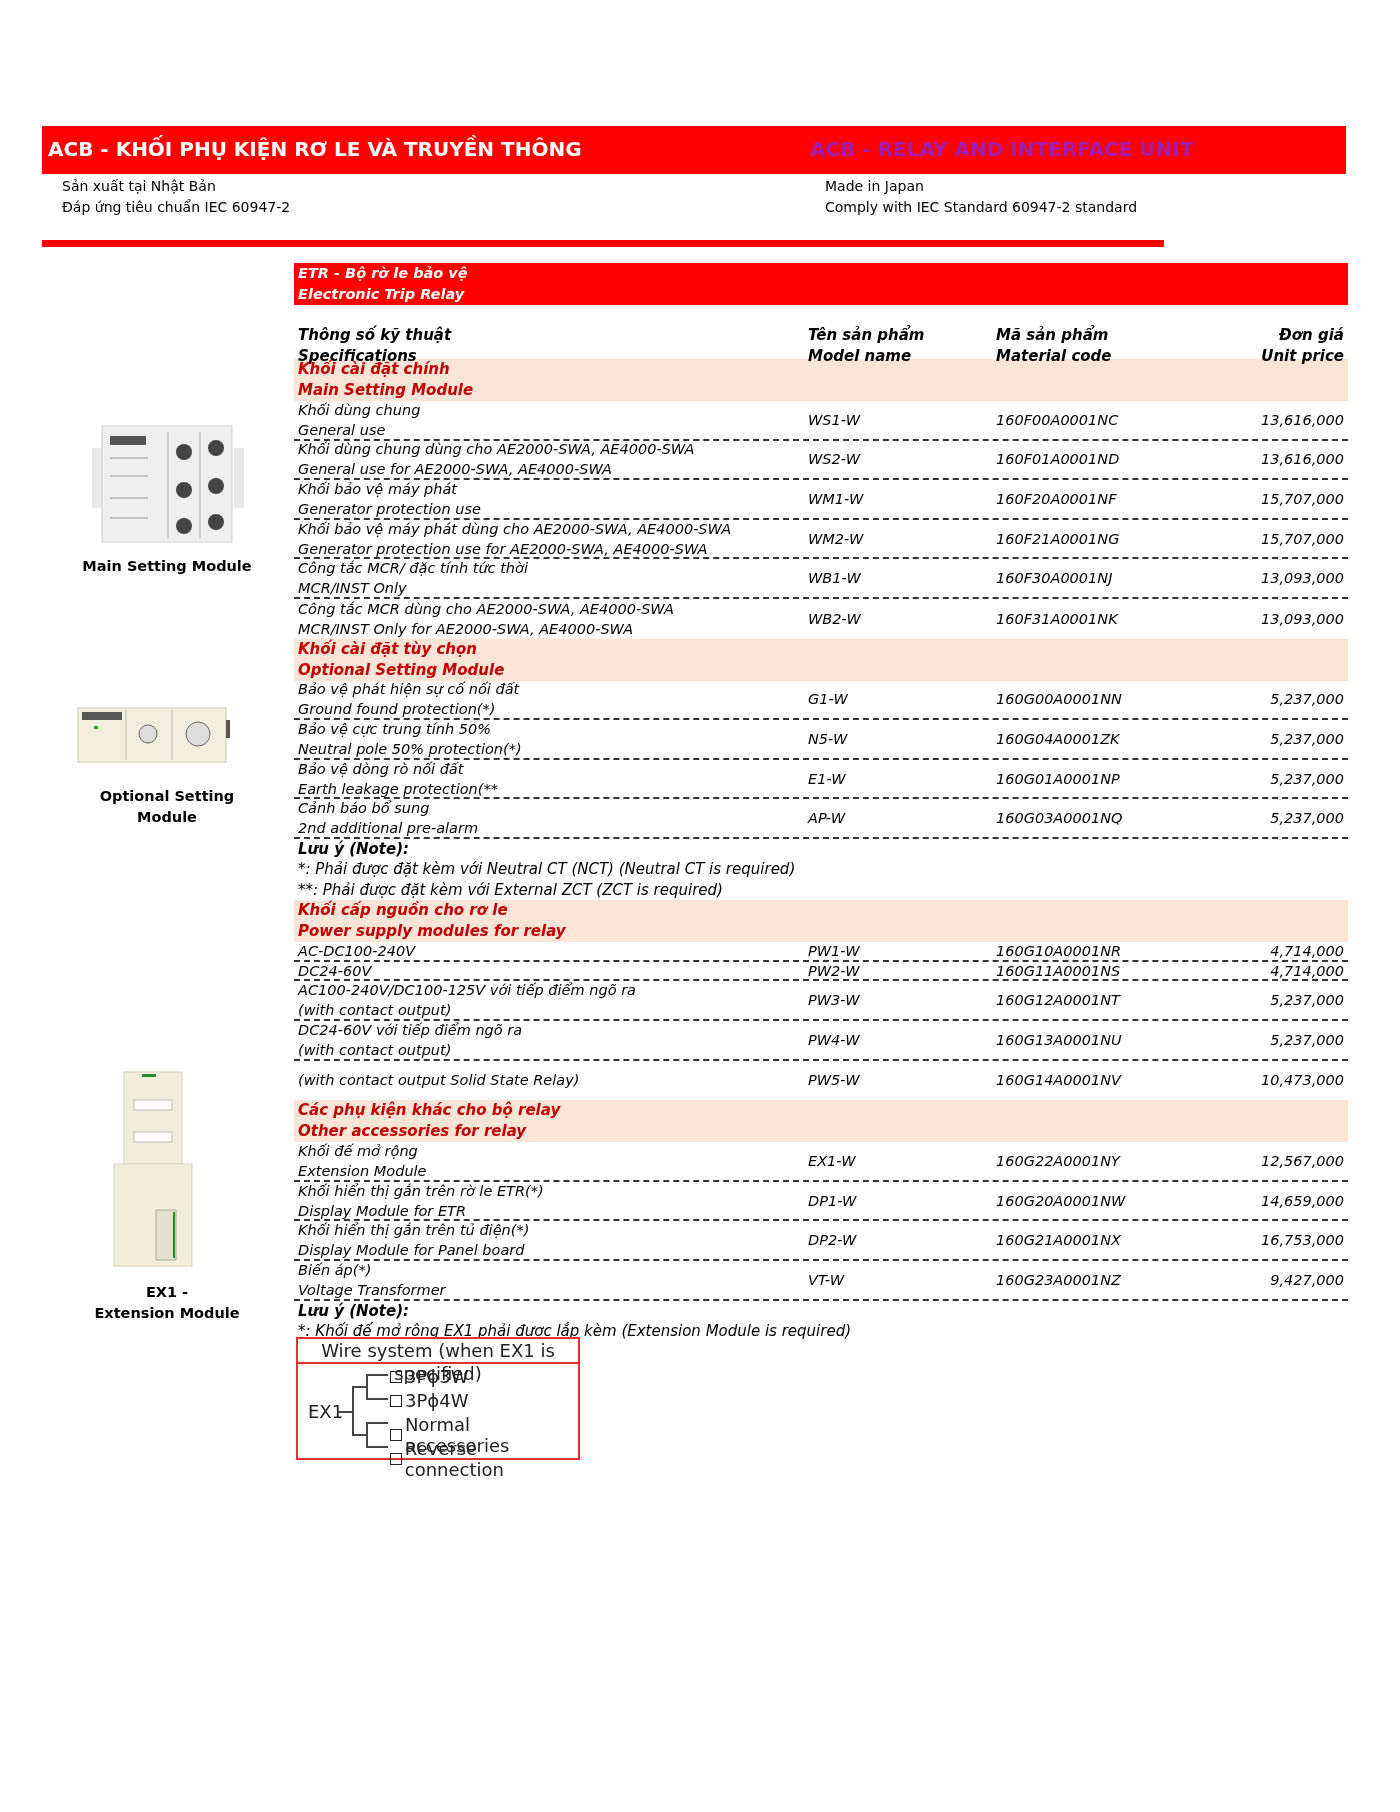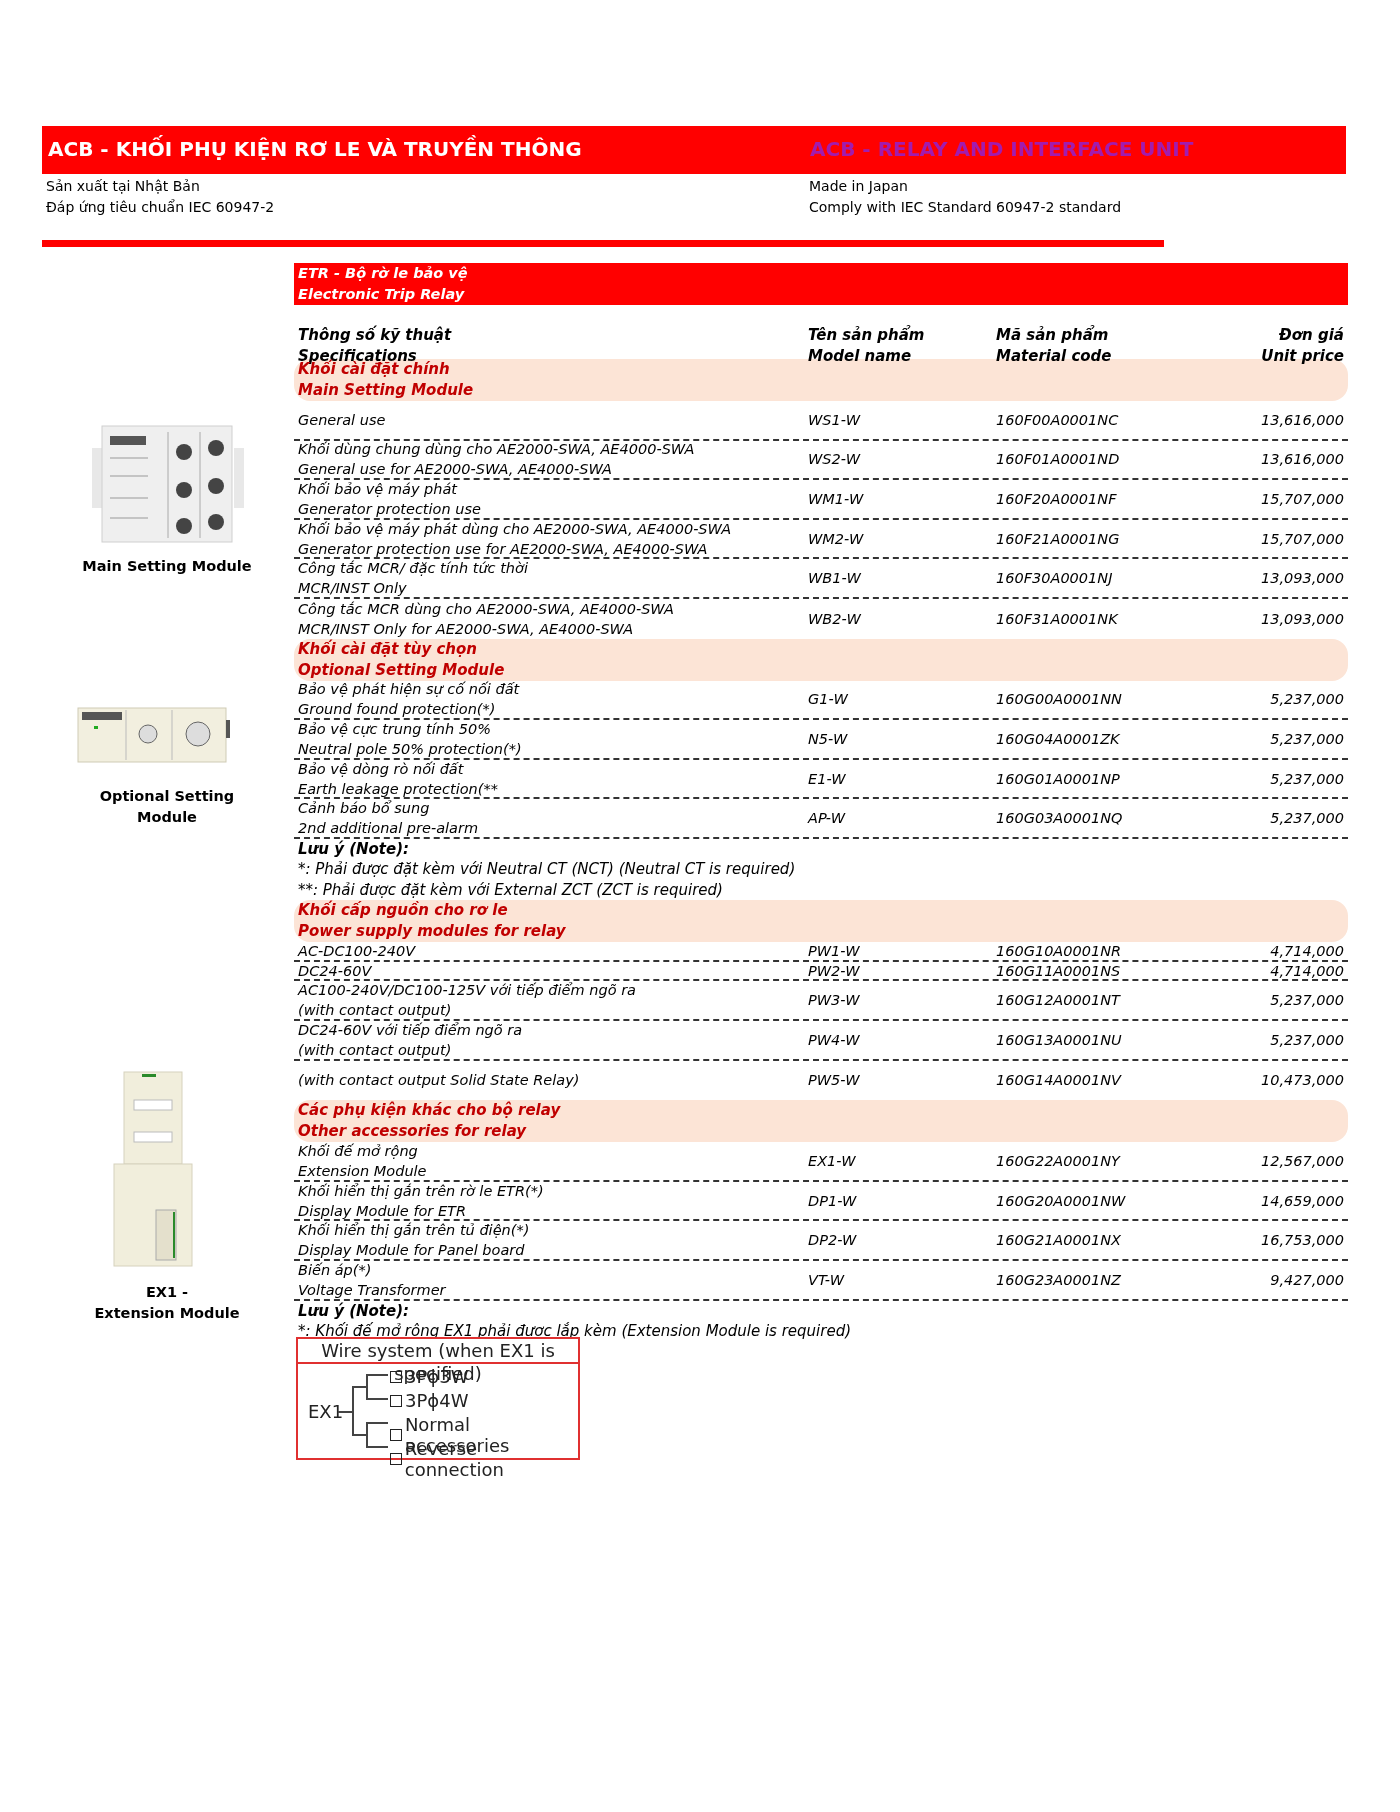--- a/index.html
+++ b/index.html
@@ -7,7 +7,7 @@
   .title-bar { position: absolute; left: 42px; top: 126px; width: 1304px; height: 48px; background: #ff0000; }
   .title-vi { position: absolute; left: 48px; top: 137px; color: #fff; font-weight: bold; font-size: 20px; }
   .title-en { position: absolute; left: 810px; top: 137px; color: #a21caf; font-weight: bold; font-size: 20px; }
-  .sub { position: absolute; font-size: 14px; line-height: 21px; }
+  .sub { position: absolute; font-size: 14px; line-height: 21px; margin-left: 16px; }
   .sub-vi { left: 46px; top: 176px; }
   .sub-en { left: 809px; top: 176px; }
   .red-rule { position: absolute; left: 42px; top: 240px; width: 1122px; height: 7px; background: #ff0000; }

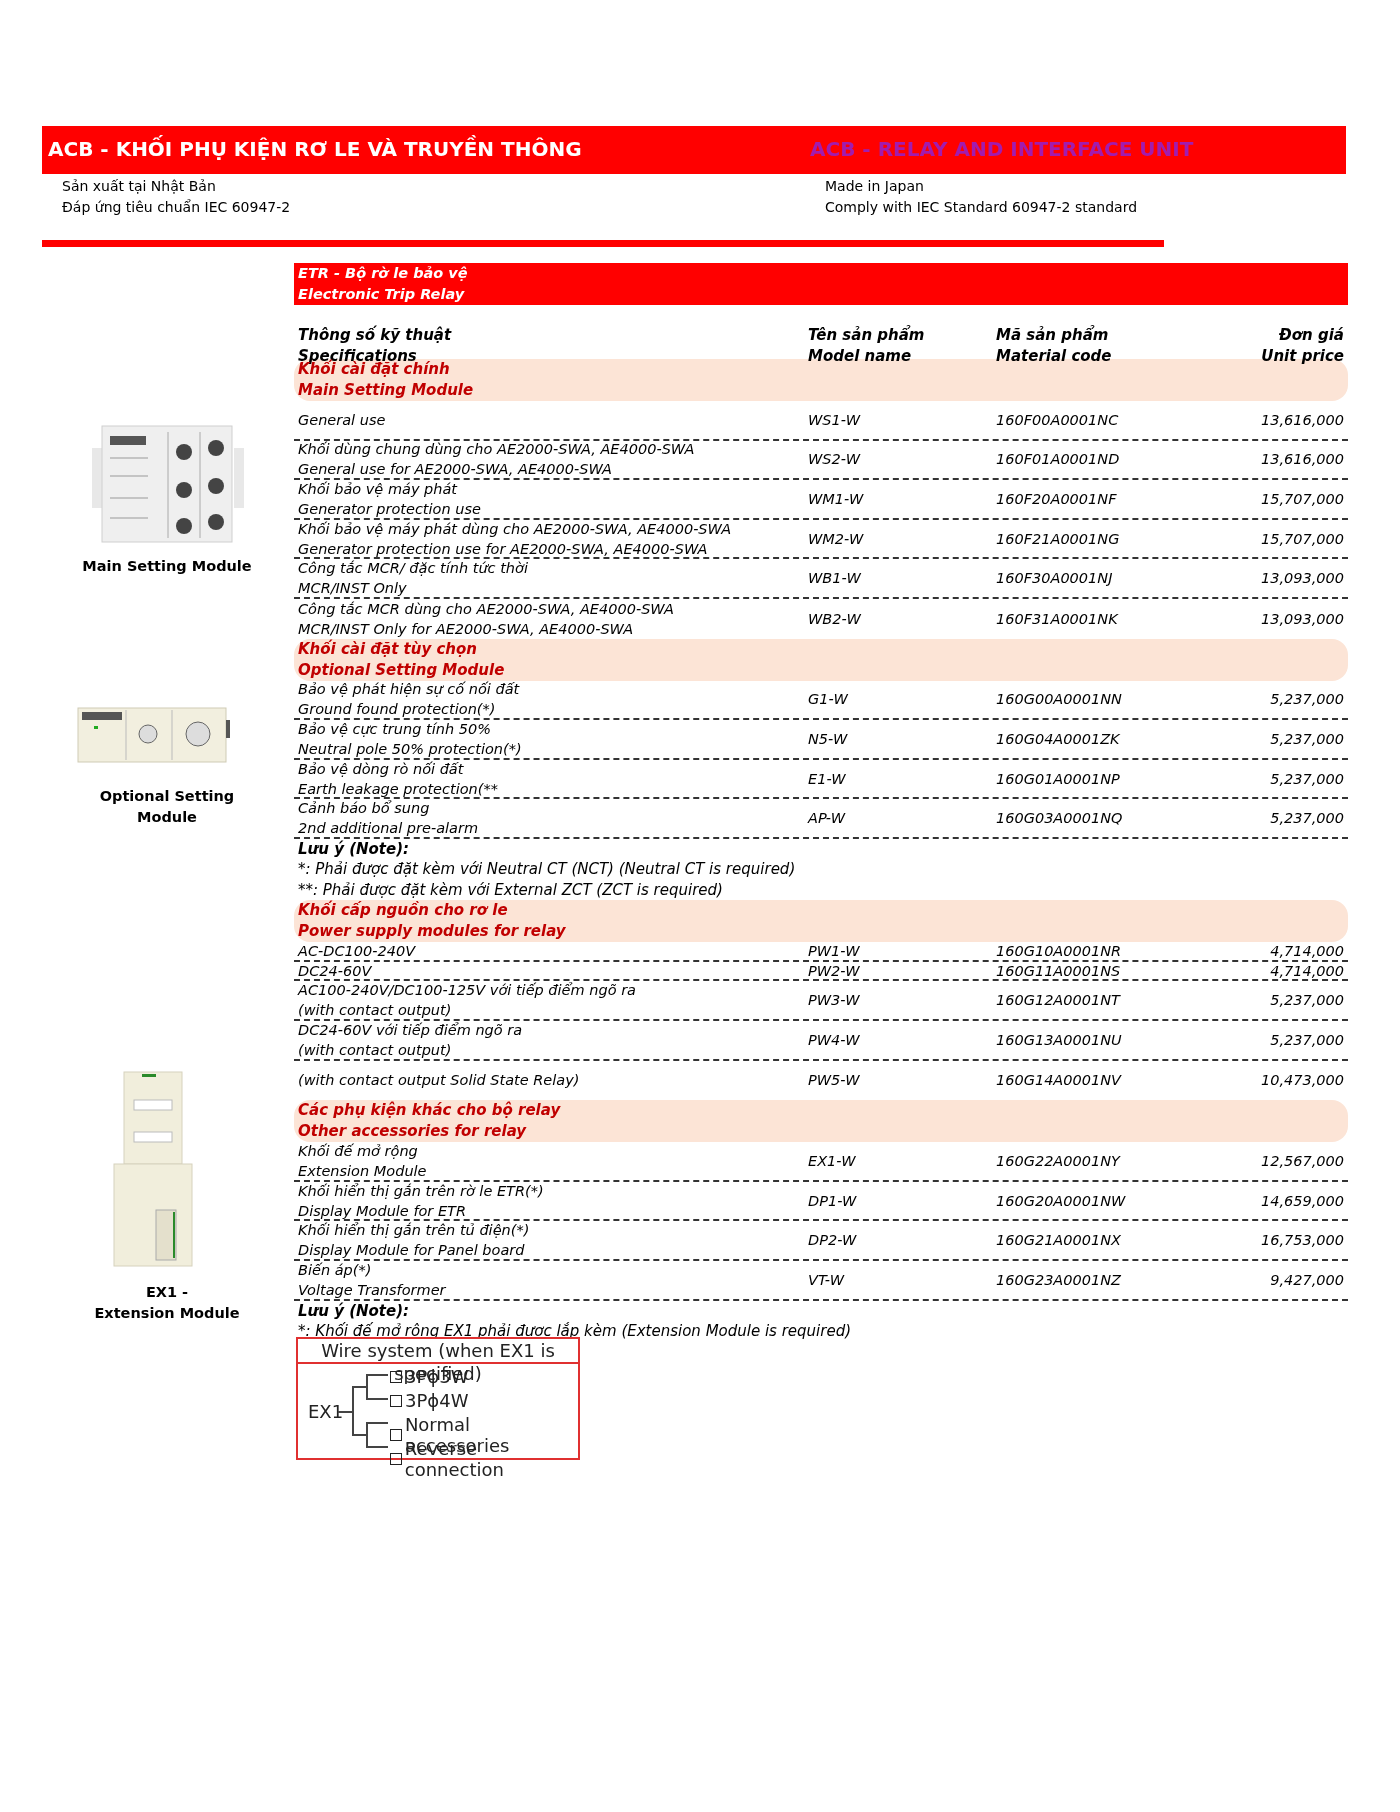--- a/index.html
+++ b/index.html
@@ -22,7 +22,7 @@
   .c-model { width: 188px; }
   .c-code { width: 240px; }
   .c-price { width: 112px; text-align: right; padding-right: 4px; }
-  .sec { background: #fce4d6; color: #c00000; font-weight: bold; font-size: 15px; line-height: 21px; padding-left: 4px; height: 42px; overflow: hidden; border-radius: 16px; }
+  .sec { background: #fce4d6; color: #c00000; font-weight: bold; font-size: 15px; line-height: 21px; padding-left: 4px; height: 42px; overflow: hidden; }
   .row { display: flex; align-items: center; height: 39.6px; border-bottom: 2px dashed #333; font-size: 14.5px; }
   .row .c-spec { line-height: 20px; font-size: 14.5px; }
   .row.thin { height: 19.5px; line-height: 18px; }

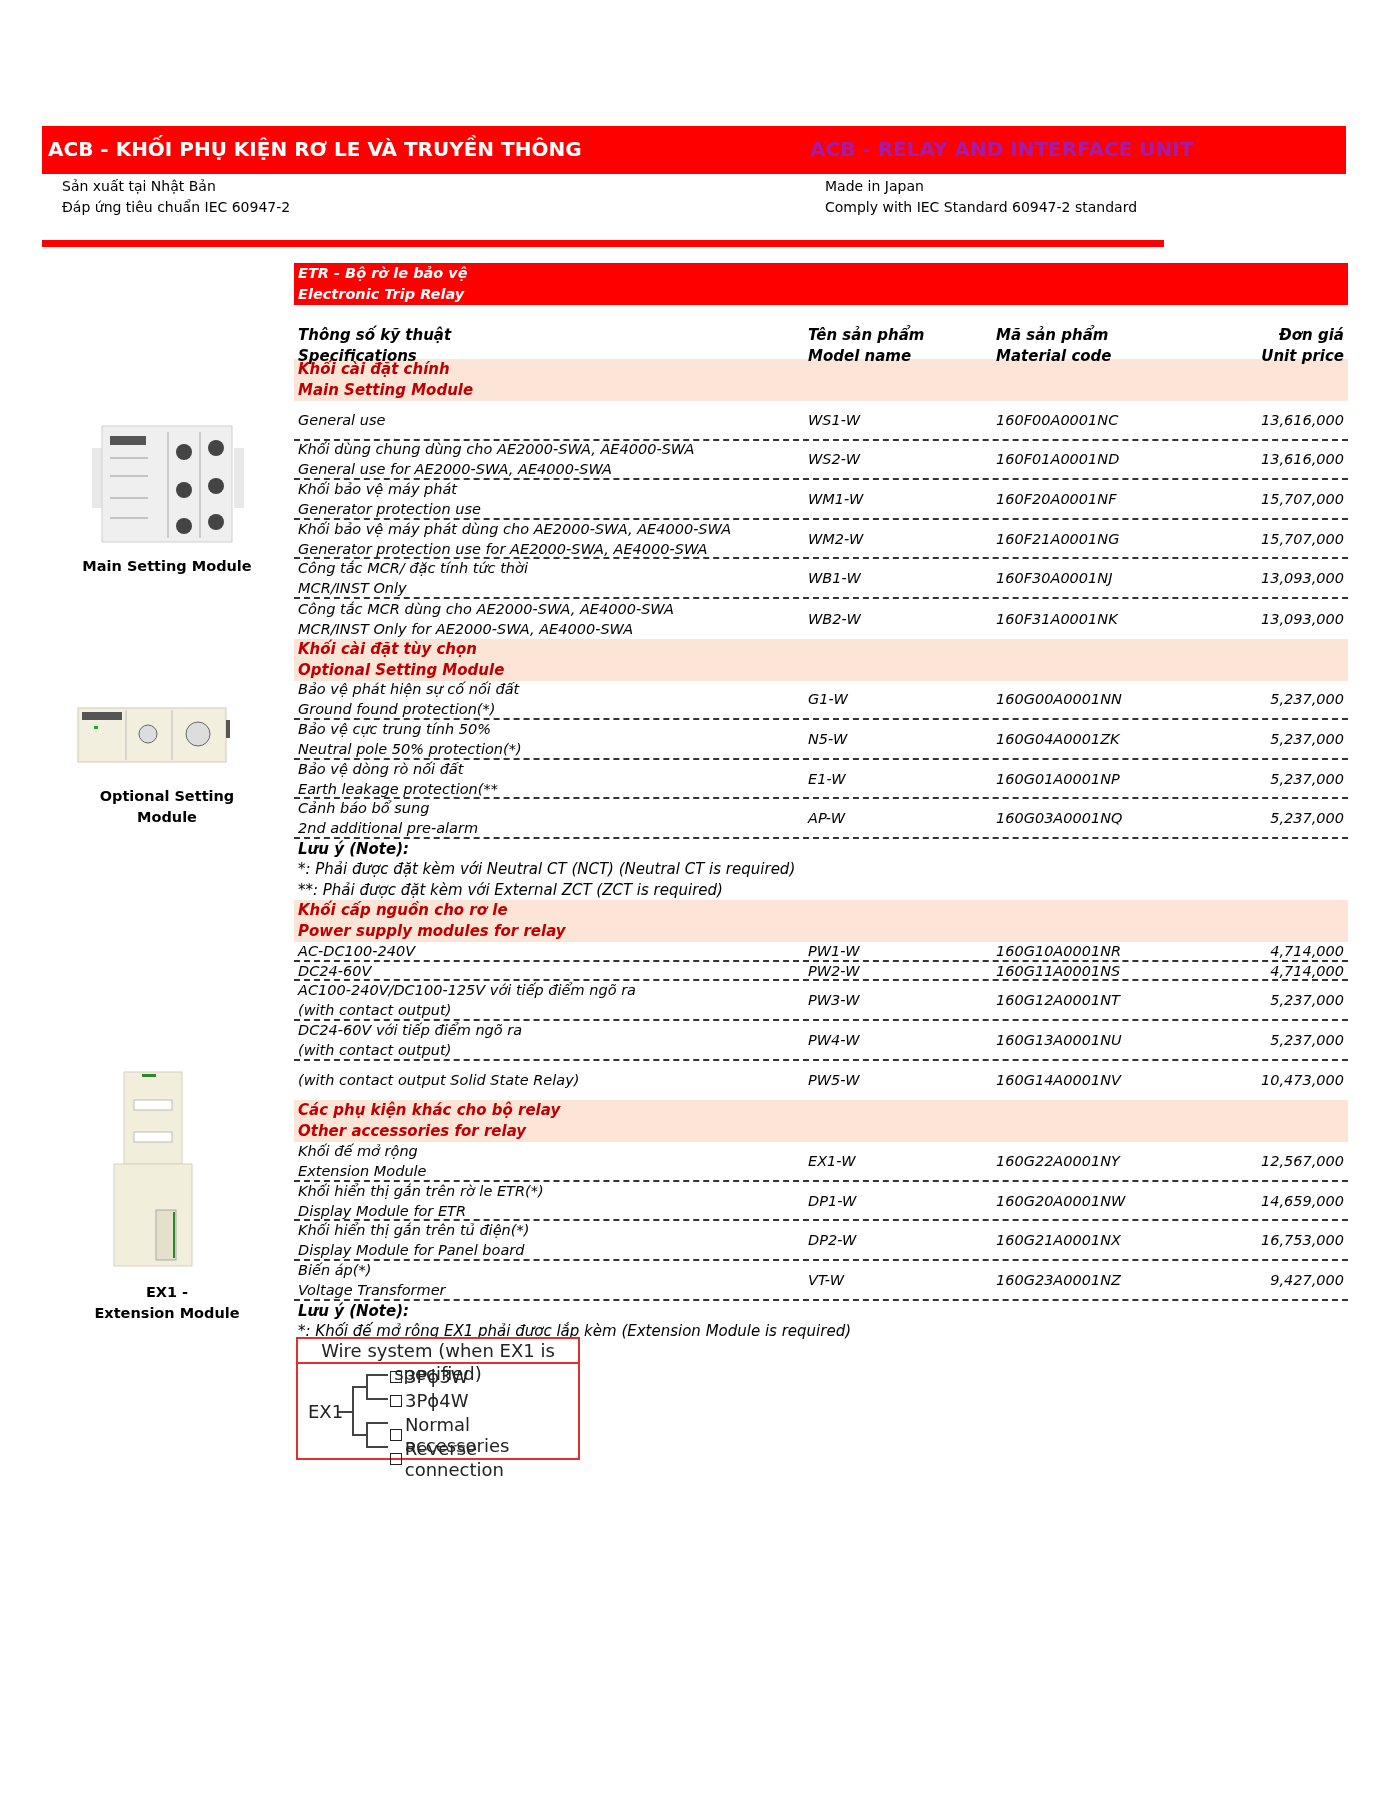--- a/index.html
+++ b/index.html
@@ -137,6 +137,7 @@
     </div>
   <div class="row">
       <div class="c-spec">
+        <div>Khối dùng chung</div>
         <div>General use</div>
       </div>
       <div class="c-model">WS1-W</div>

